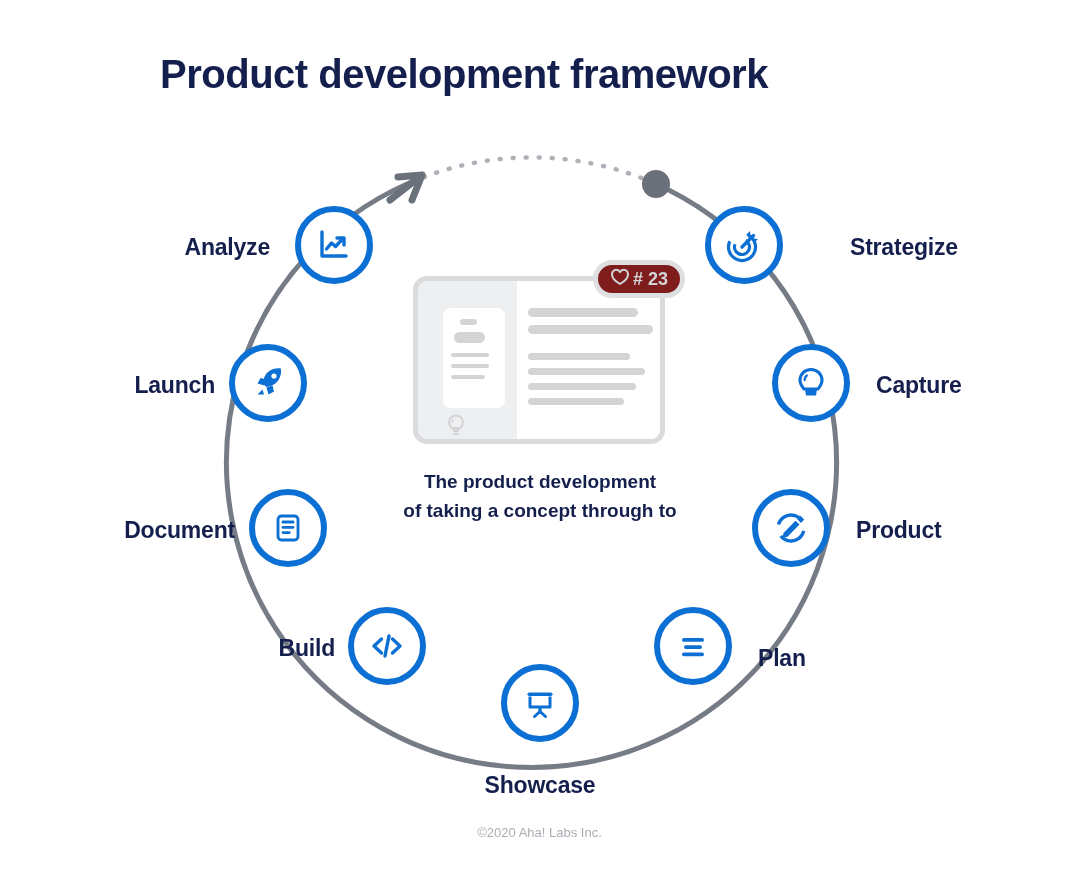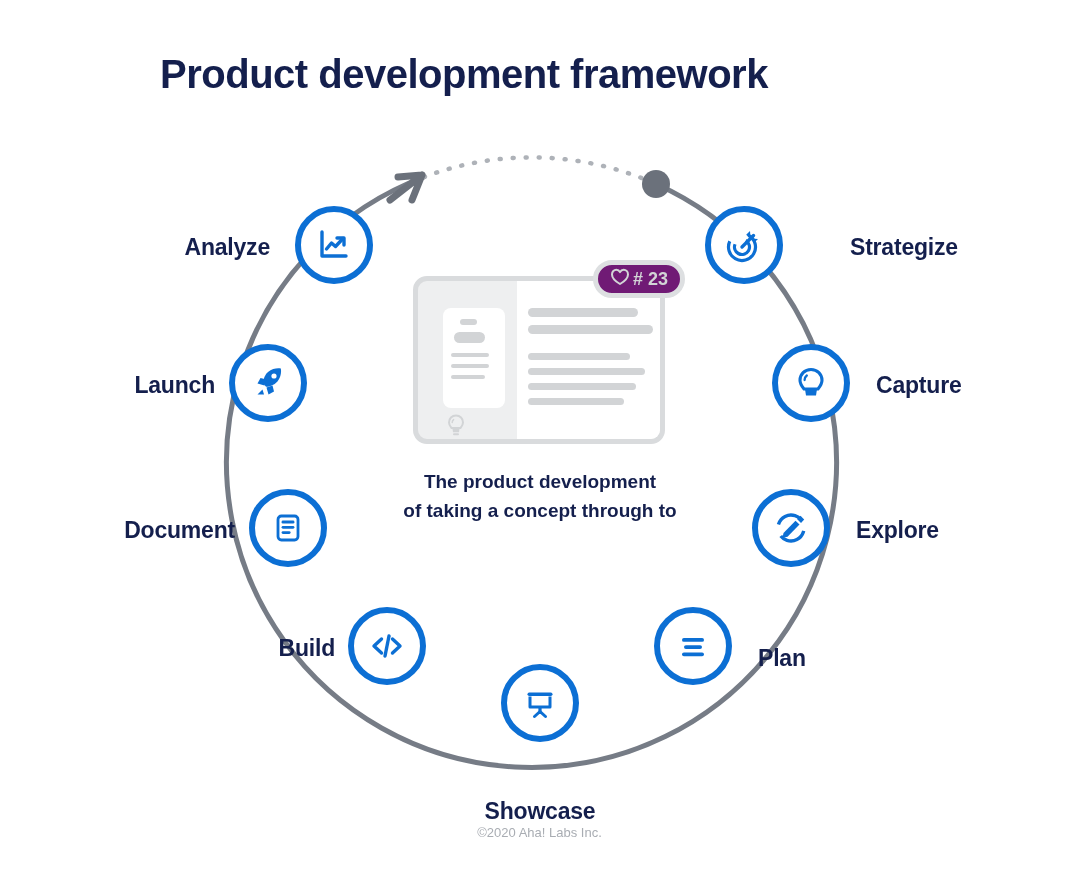--- a/index.html
+++ b/index.html
@@ -124,7 +124,7 @@
     box-sizing: border-box;
     border: 5px solid #dddfe1;
     border-radius: 19px;
-    background: #701a75;
+    background: #7f1d1d;
     display: flex;
     align-items: center;
     justify-content: center;

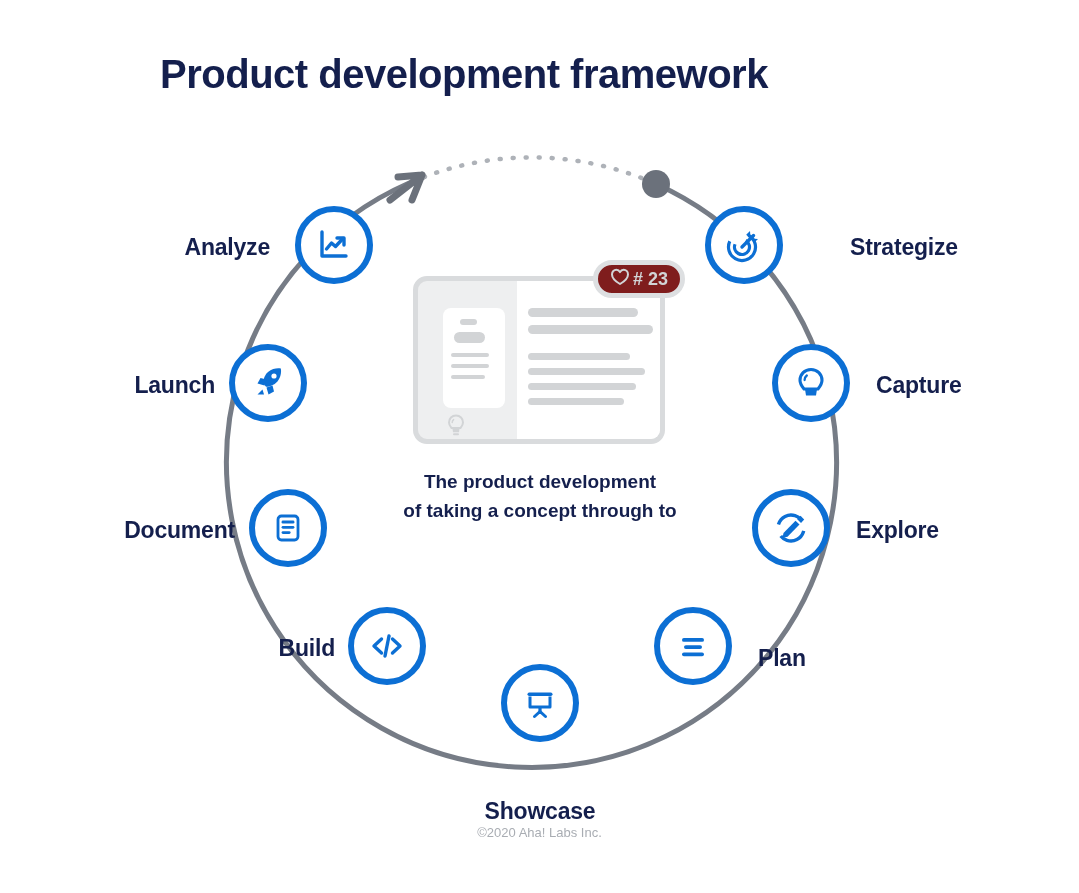--- a/index.html
+++ b/index.html
@@ -216,7 +216,7 @@
     </svg>
   </span>
 </div>
-<div class="node-label lbl-right" style="left:856px; top:517px;">Explore</div>
+<div class="node-label lbl-right" style="left:856px; top:517px;">Product</div>
 
 <div class="node" style="left:654px; top:607px;">
   <span>

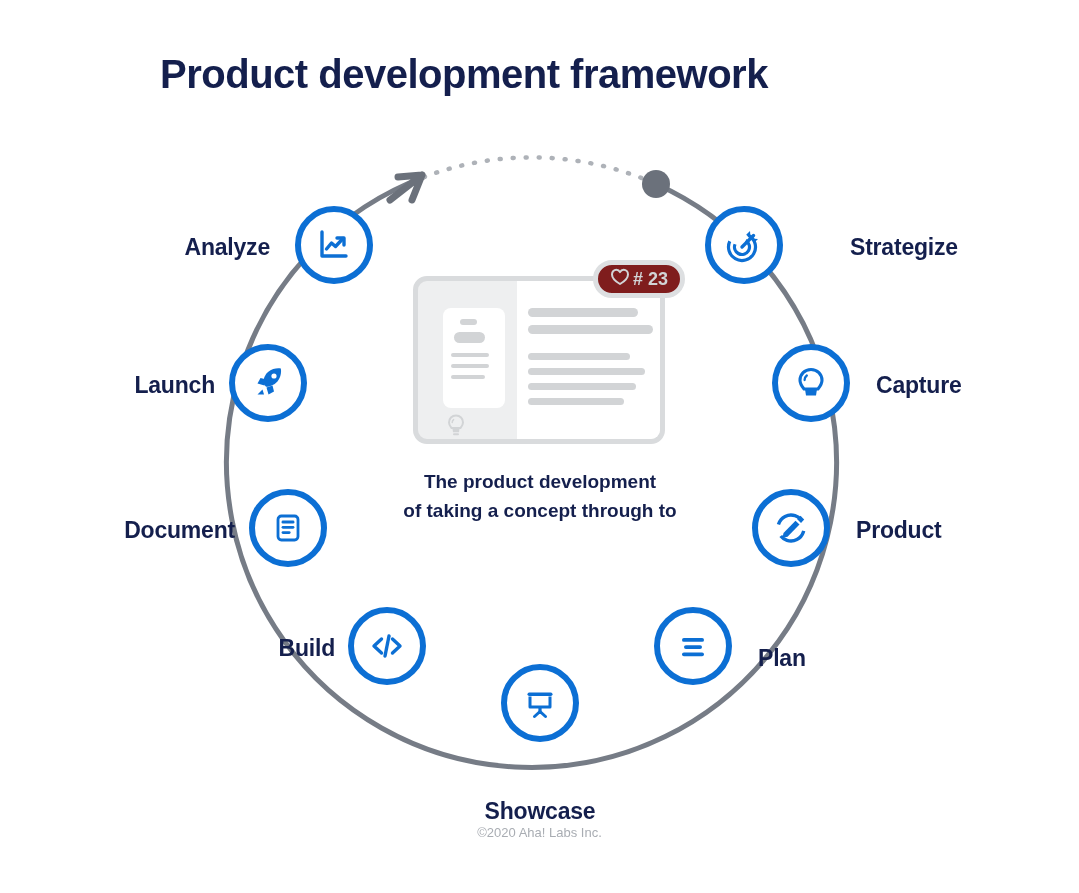--- a/index.html
+++ b/index.html
@@ -239,7 +239,7 @@
     </svg>
   </span>
 </div>
-<div class="node-label lbl-center" style="left:440px; top:772px; width:200px;margin-top:26px;">Showcase</div>
+<div class="node-label lbl-center" style="left:440px; top:772px; width:200px;">Showcase</div>
 
 <div class="node" style="left:348px; top:607px;">
   <span>

